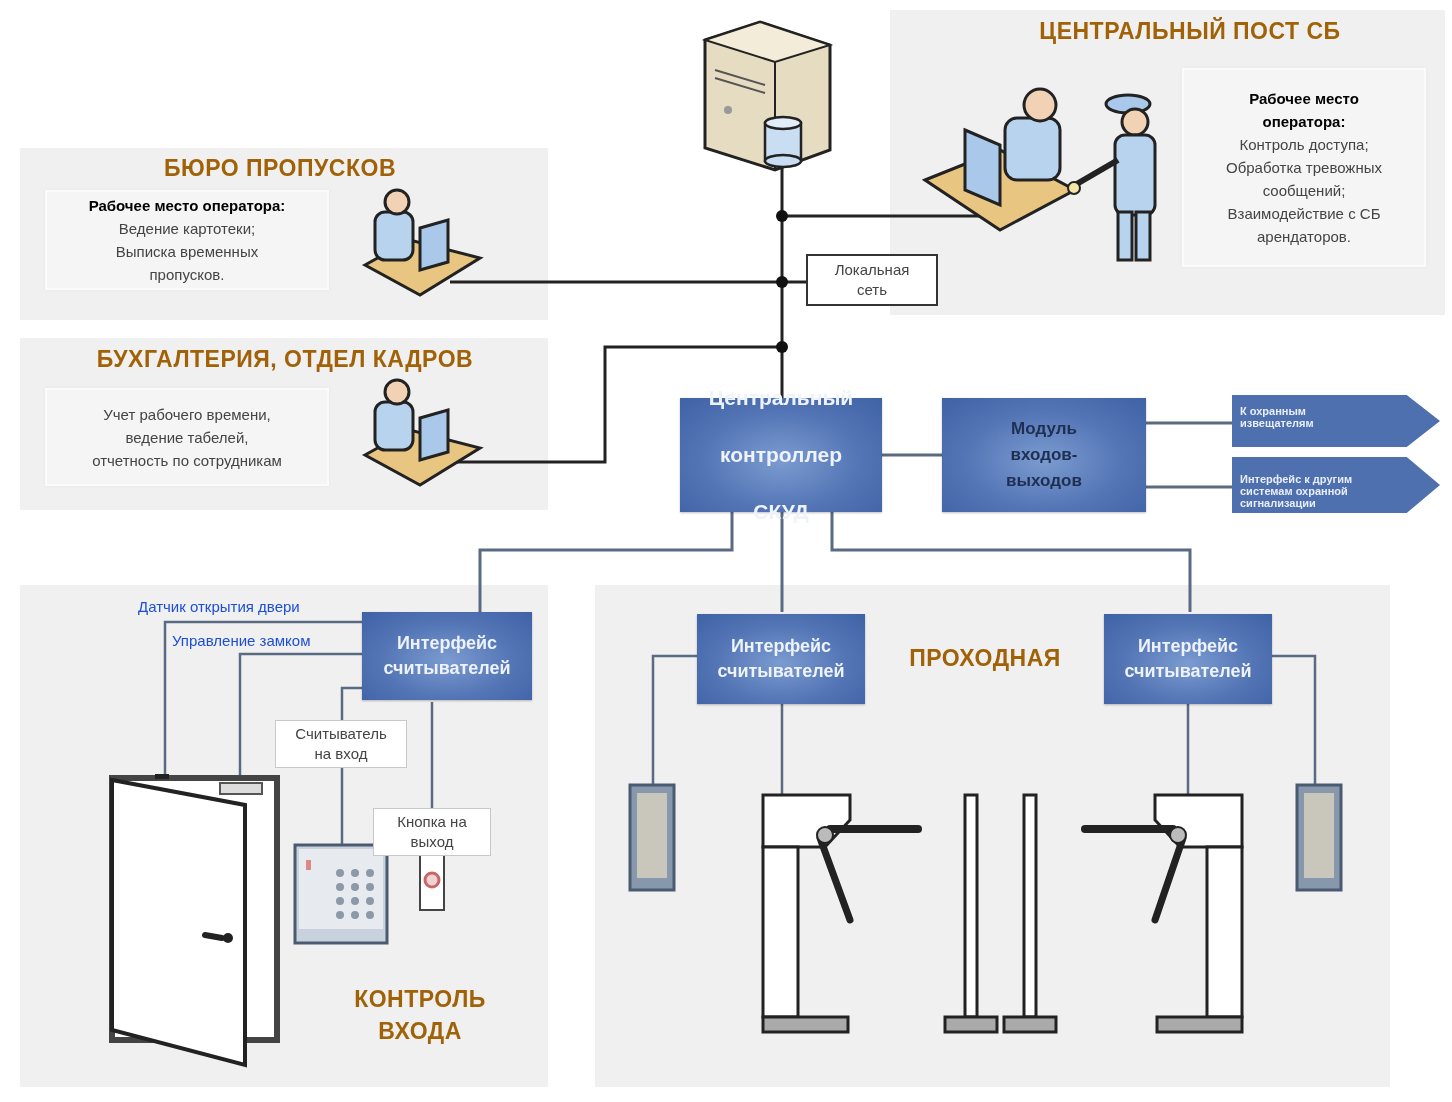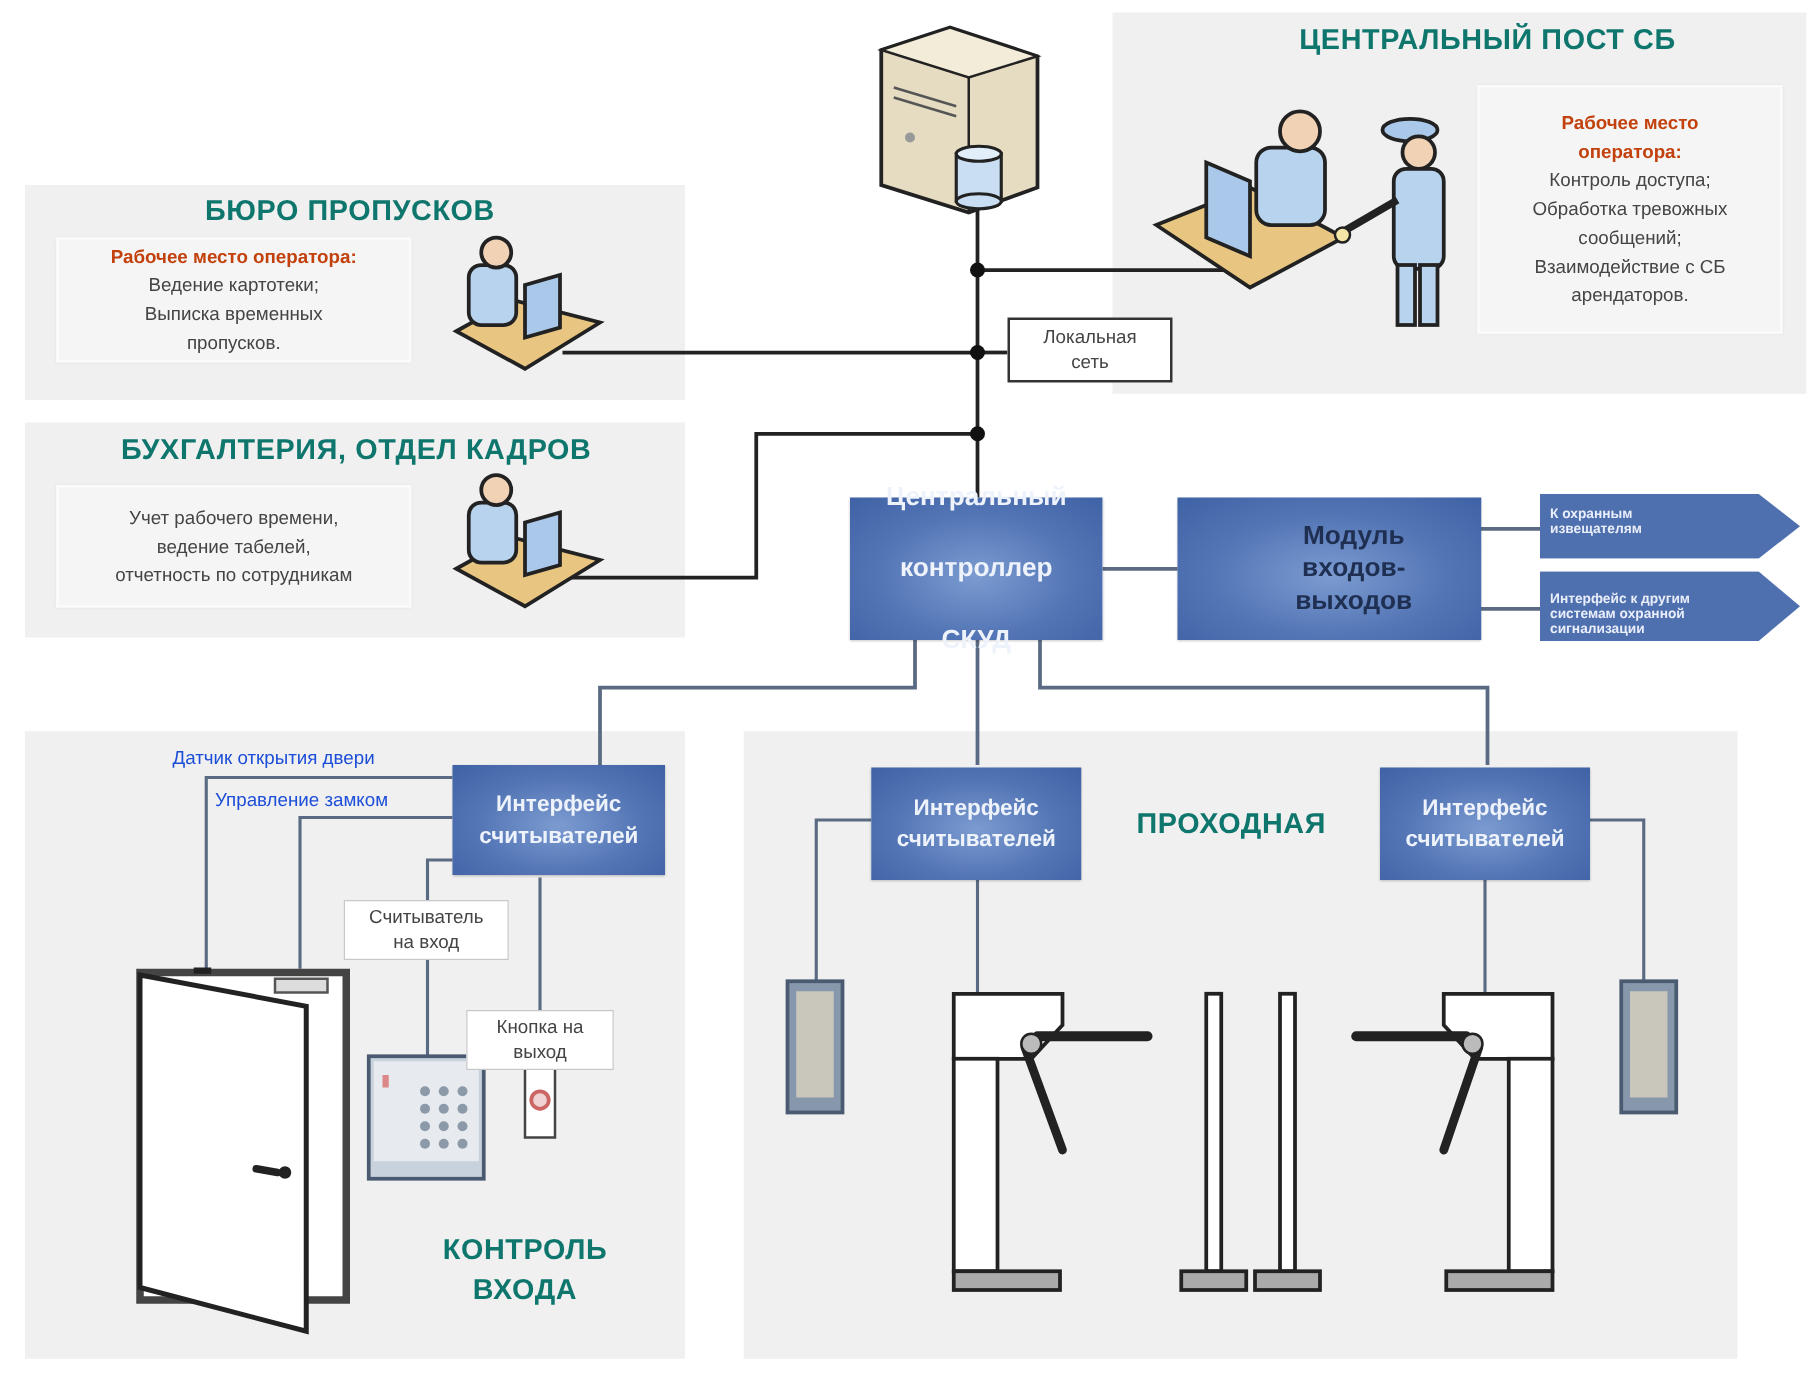--- a/index.html
+++ b/index.html
@@ -7,7 +7,7 @@
          font-family:"Liberation Sans", sans-serif; }
   #stage { position:absolute; left:0; top:0; width:1452px; height:1102px; }
   .zone { position:absolute; background:#f0f0f0; }
-  .zone-title { position:absolute; font-weight:bold; color:#0f766e; letter-spacing:0.5px;
+  .zone-title { position:absolute; font-weight:bold; color:#a16207; letter-spacing:0.5px;
                 font-size:23px; text-align:center; white-space:nowrap; }
   .note { position:absolute; background:#f5f5f5; border:2px solid #fbfbfb;
           box-shadow:0 0 3px rgba(0,0,0,0.05); text-align:center; color:#444;

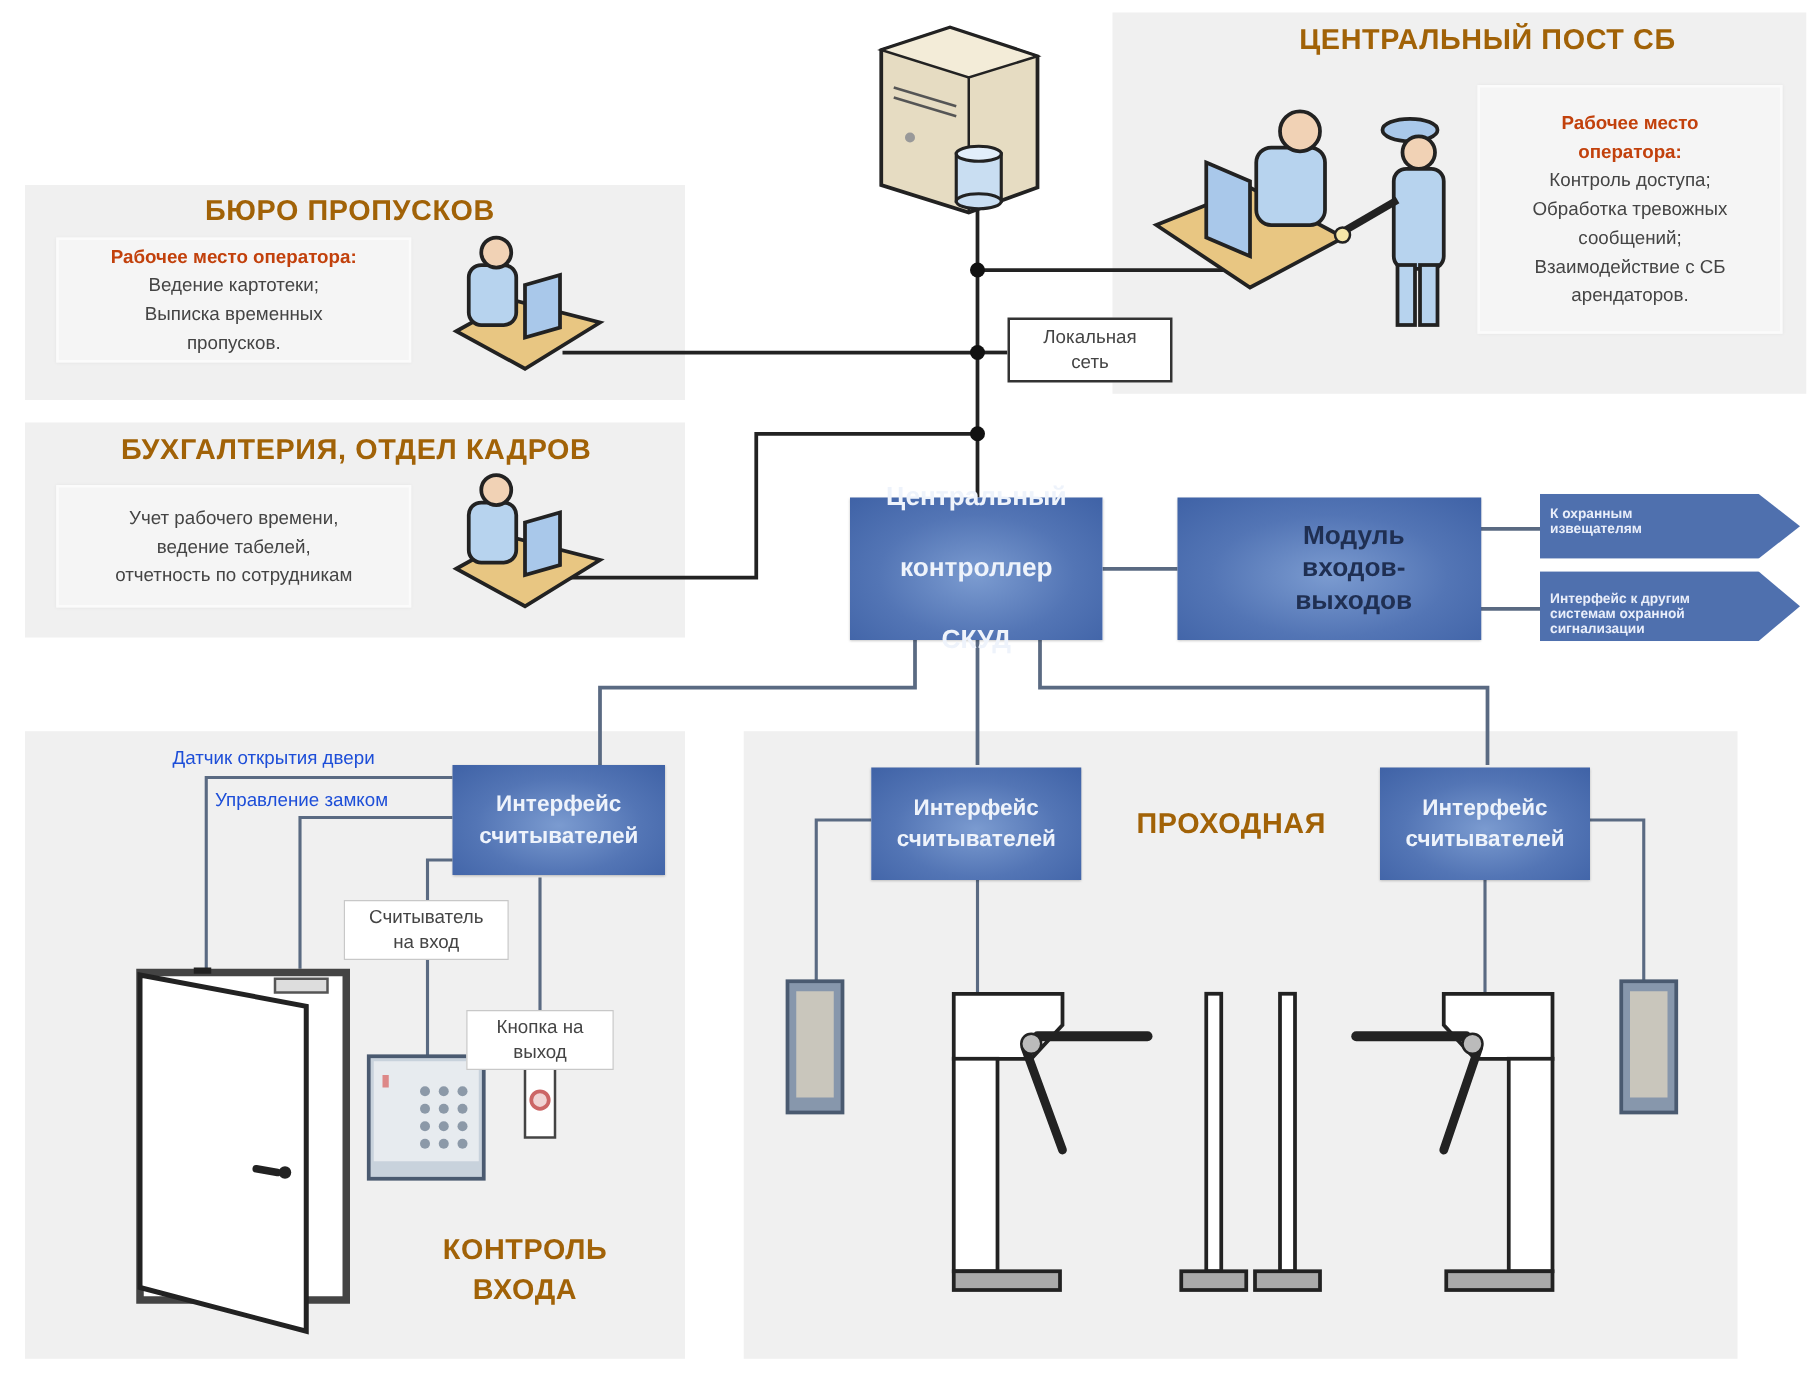--- a/index.html
+++ b/index.html
@@ -13,7 +13,7 @@
           box-shadow:0 0 3px rgba(0,0,0,0.05); text-align:center; color:#444;
           font-size:15px; line-height:23px; display:flex; flex-direction:column;
           justify-content:center; }
-  .note b { color:#c2410c; }
+  .note b { color:#000000; }
   .label-box { position:absolute; background:#fff; border:2px solid #333; color:#444;
                text-align:center; font-size:15px; line-height:22px; display:flex;
                flex-direction:column; justify-content:center; }

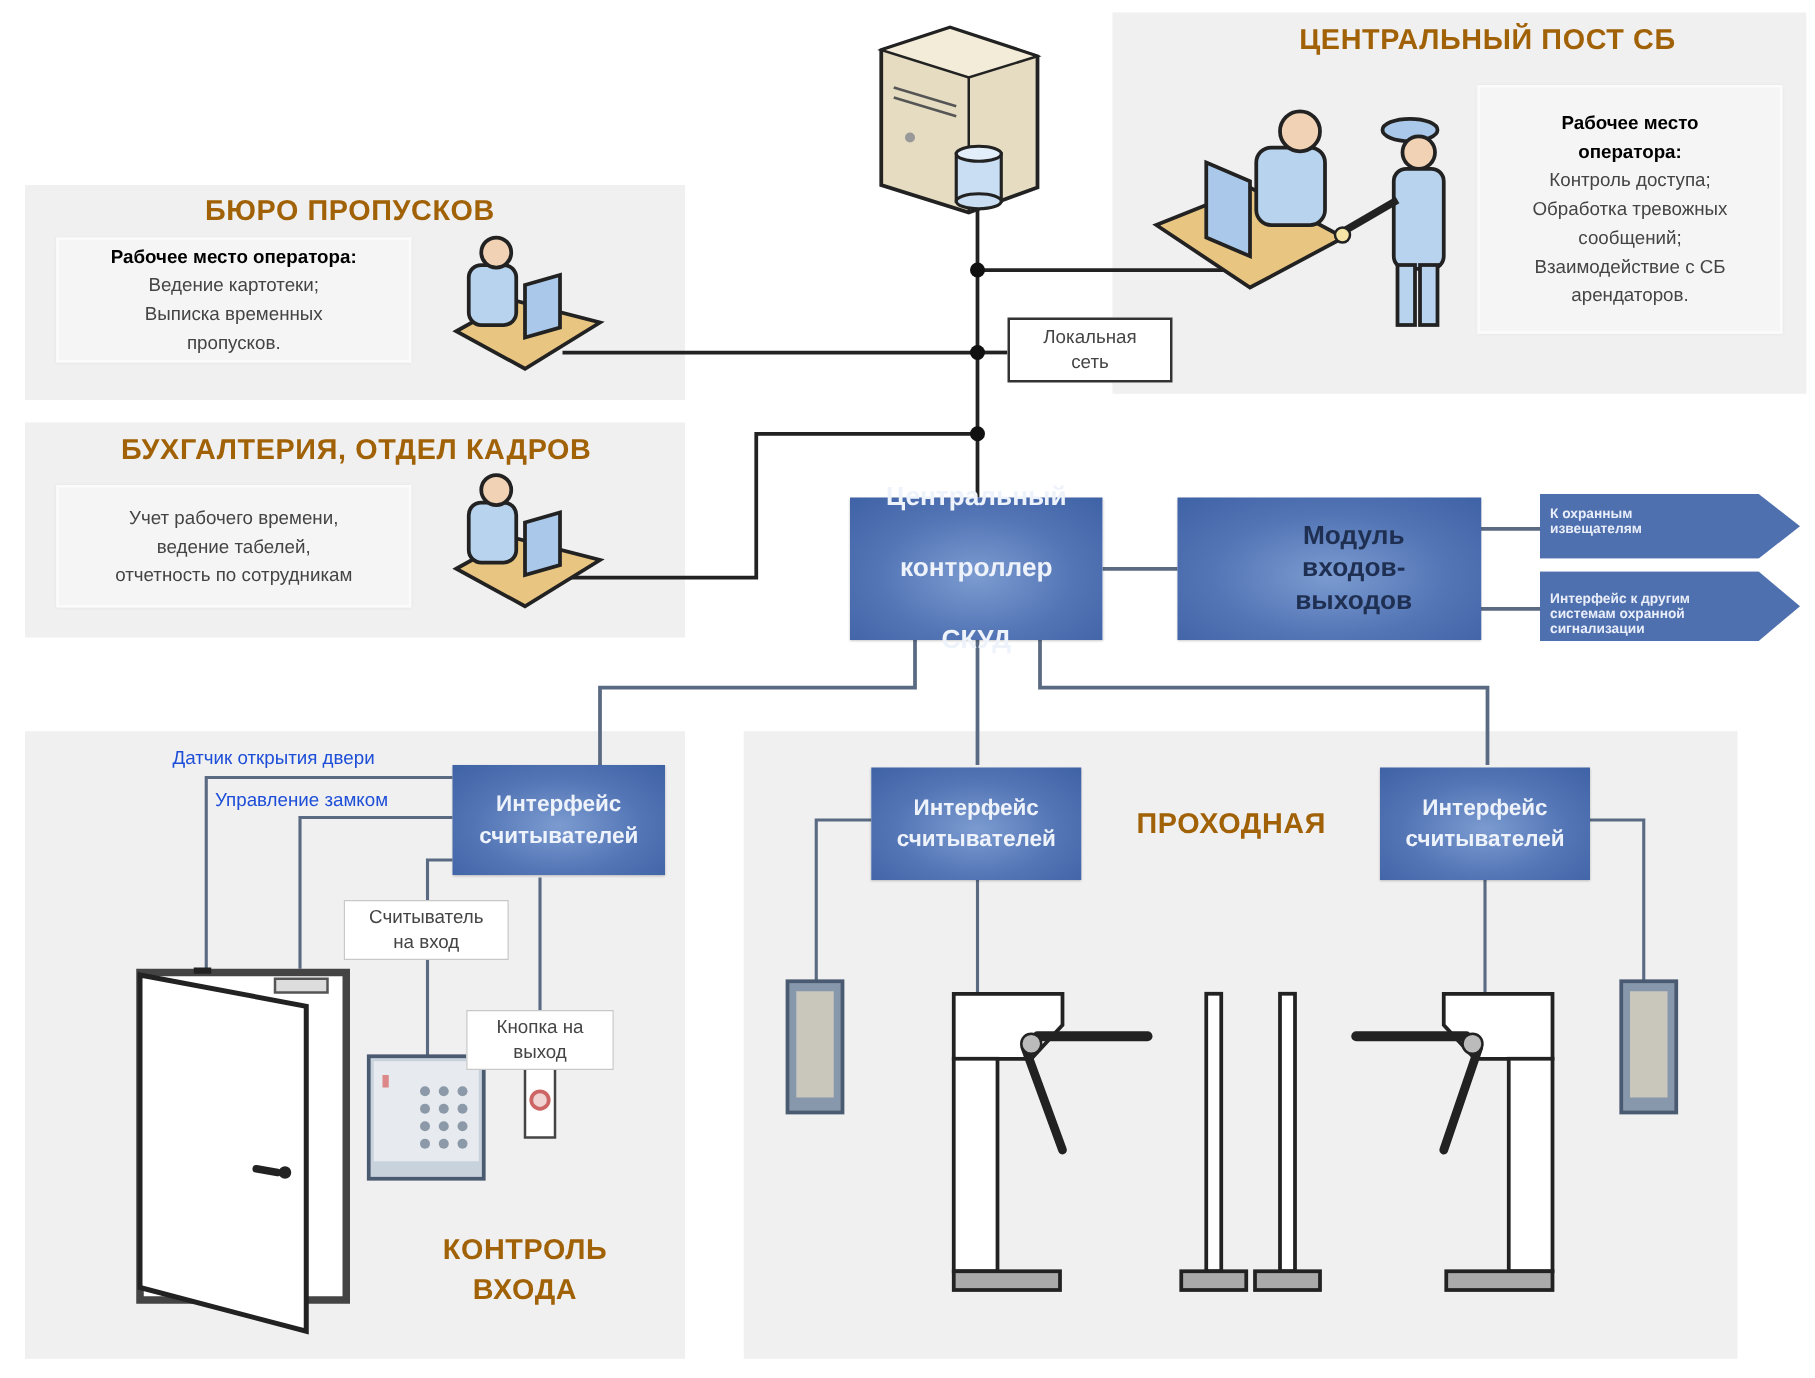--- a/index.html
+++ b/index.html
@@ -235,7 +235,7 @@
     <div>контроллер</div>
     <div>СКУД</div>
   </div>
-  <div class="blue dark-text" style="left:942px;top:398px;width:204px;height:114px;font-size:21px;line-height:26px;padding-left:39px;">
+  <div class="blue dark-text" style="left:942px;top:398px;width:204px;height:114px;font-size:17px;line-height:26px;">
     <div>Модуль</div>
     <div>входов-</div>
     <div>выходов</div>

